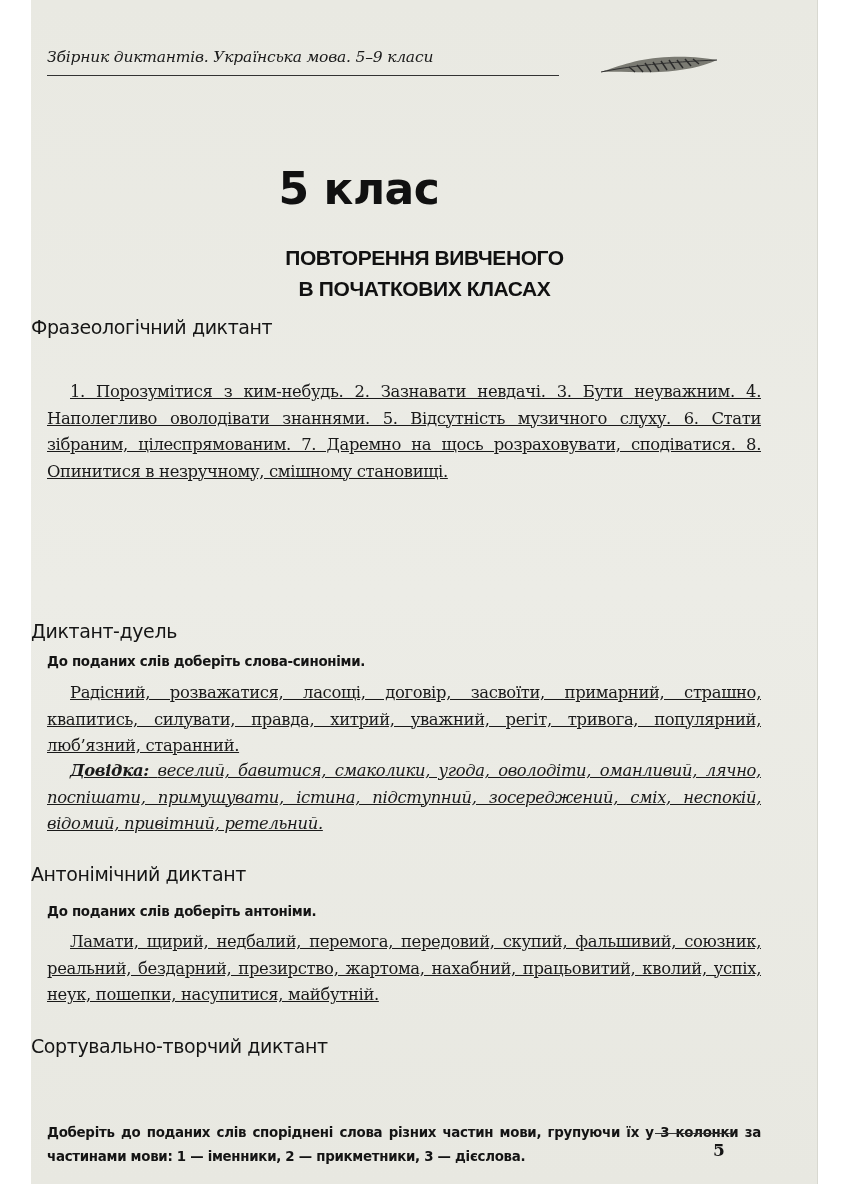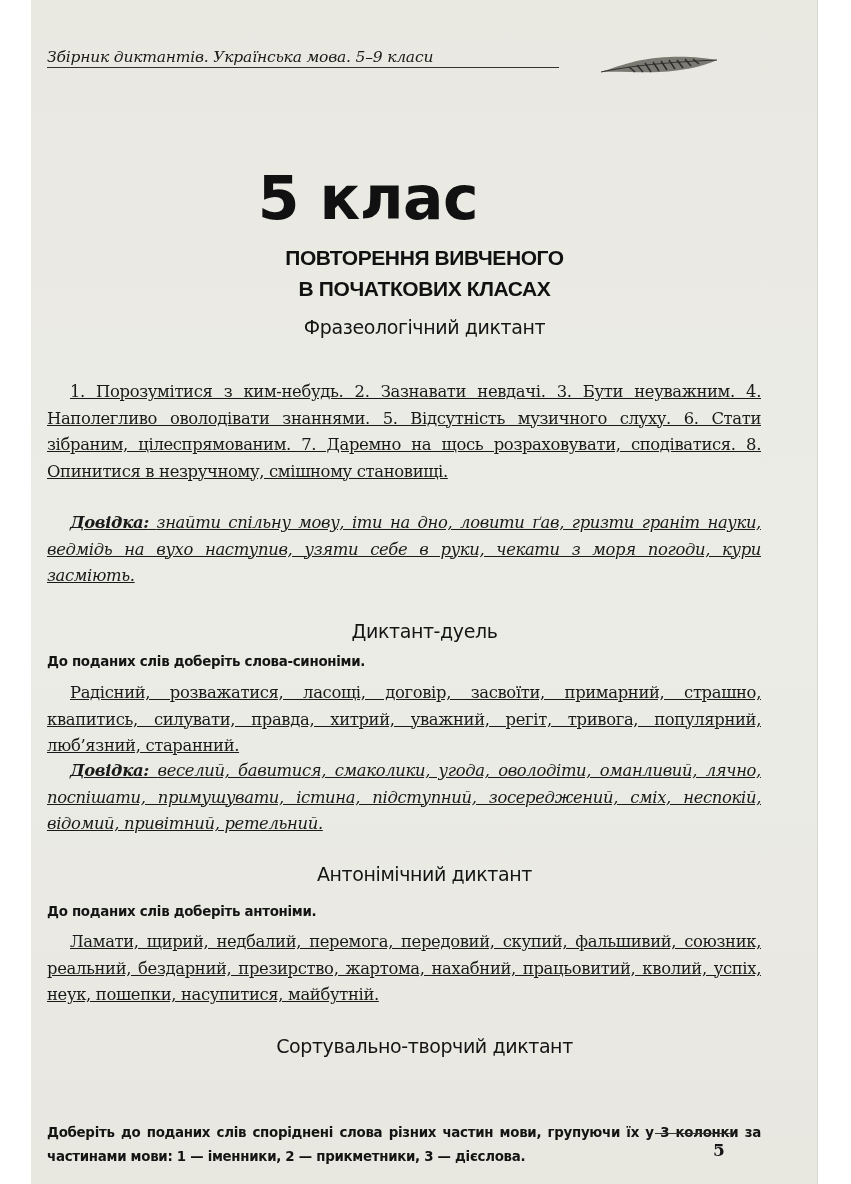--- a/index.html
+++ b/index.html
@@ -27,7 +27,7 @@
     color: #1a1a1a;
     letter-spacing: -0.2px;
     border-bottom: 1.2px solid #333;
-    padding-bottom: 1px;
+    padding-bottom: 9px;
     white-space: nowrap;
   }
   .leaf {

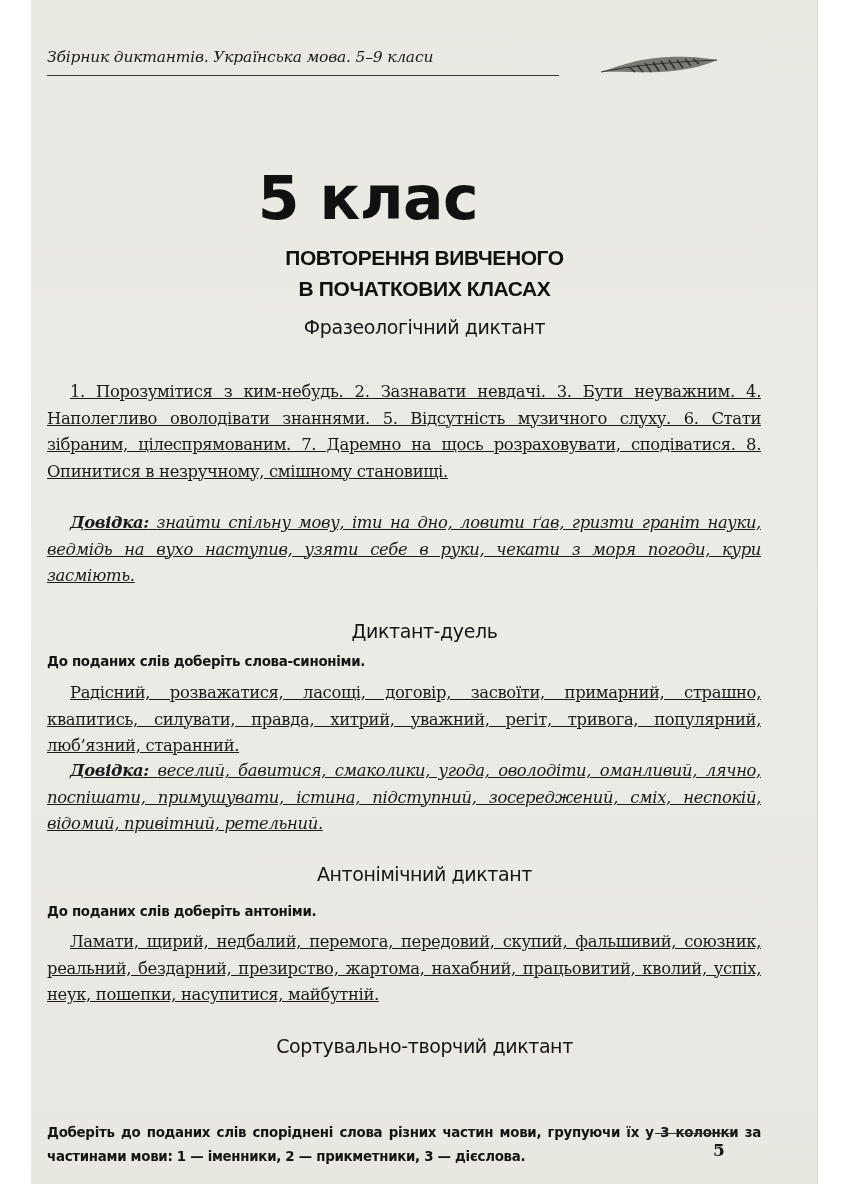--- a/index.html
+++ b/index.html
@@ -37,11 +37,11 @@
   }
   .chapter {
     position: absolute;
-    left: 9px; top: 163px; width: 656px;
+    left: 0; top: 163px; width: 656px;
     text-align: center;
     font-family: "DejaVu Sans", sans-serif;
     font-weight: bold;
-    font-size: 60px;
+    font-size: 44px;
     color: #111;
     letter-spacing: -0.5px;
   }

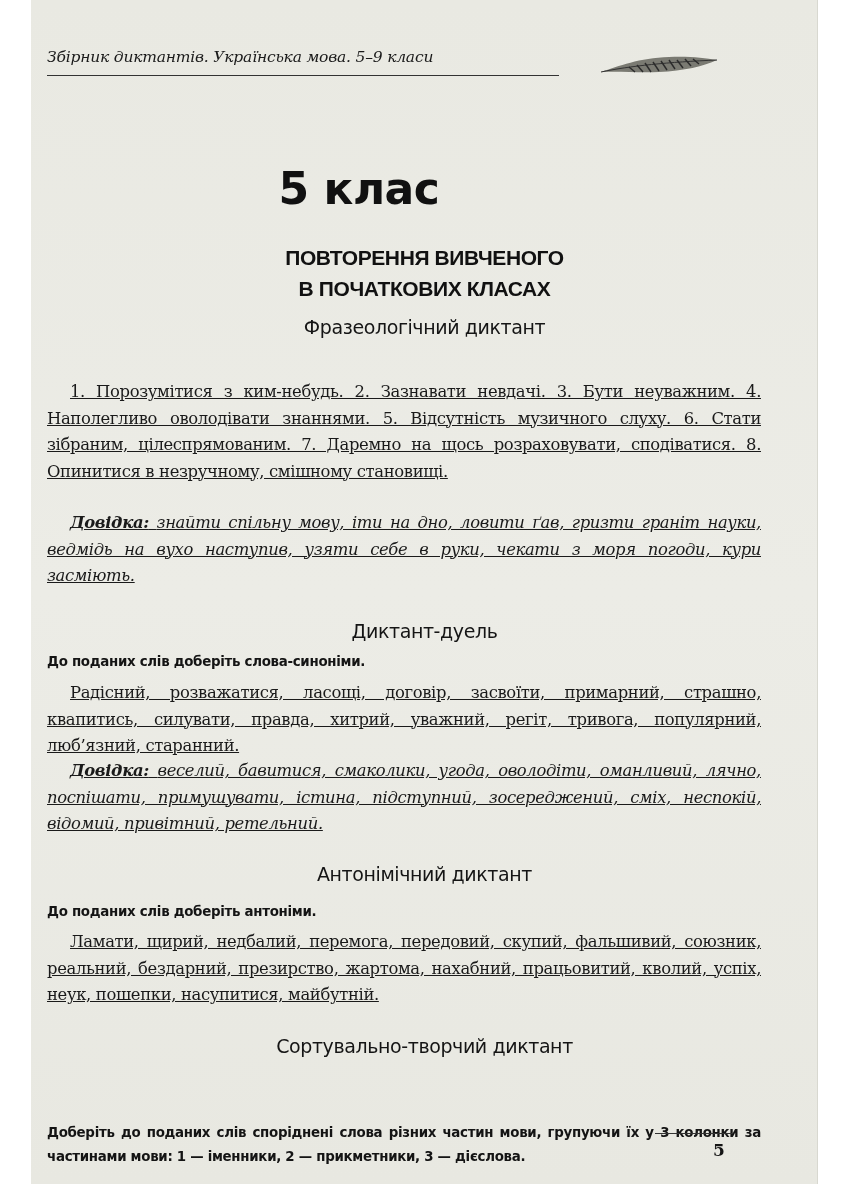--- a/index.html
+++ b/index.html
@@ -59,7 +59,7 @@
   .sub {
     position: absolute;
     left: 0; width: 787px;
-    text-align: center;
+    text-align: left;
     font-family: "DejaVu Sans", sans-serif;
     font-size: 19px;
     color: #151515;

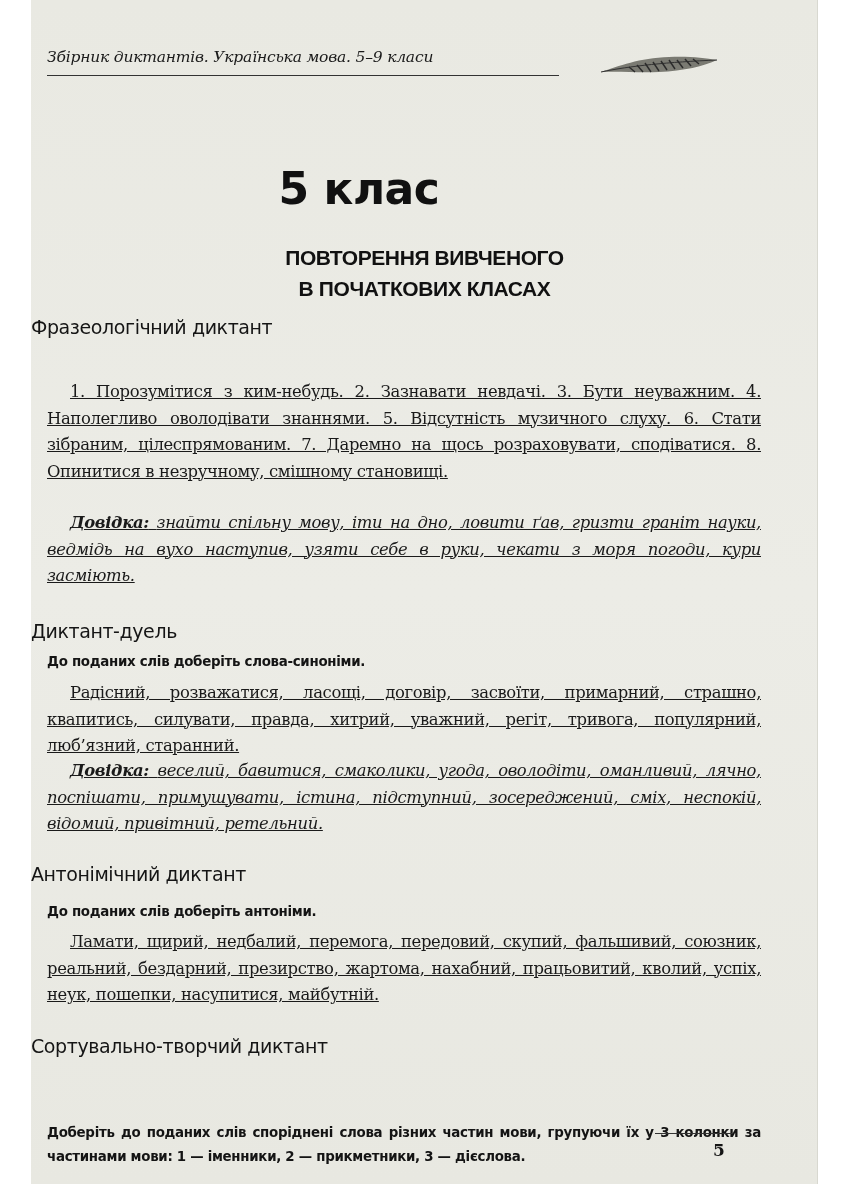--- a/index.html
+++ b/index.html
@@ -136,10 +136,6 @@
 
   <div class="sub" style="top:316px">Фразеологічний диктант</div>
   <div class="body-text" style="top:379px">1. Порозумітися з ким-небудь. 2. Зазнавати невдачі. 3. Бути неуважним. 4. Наполегливо оволодівати знаннями. 5. Відсутність музичного слуху. 6. Стати зібраним, цілеспрямованим. 7. Даремно на щось розраховувати, сподіватися. 8. Опинитися в незручному, смішному становищі.</div>
-  <div class="body-text italic" style="top:510px">
-    <span class="lead">Довідка:</span>
-    <span>знайти спільну мову, іти на дно, ловити ґав, гризти граніт науки, ведмідь на вухо наступив, узяти себе в руки, чекати з моря погоди, кури засміють.</span>
-  </div>
 
   <div class="sub" style="top:620px">Диктант-дуель</div>
   <div class="task" style="top:650px">До поданих слів доберіть слова-синоніми.</div>

